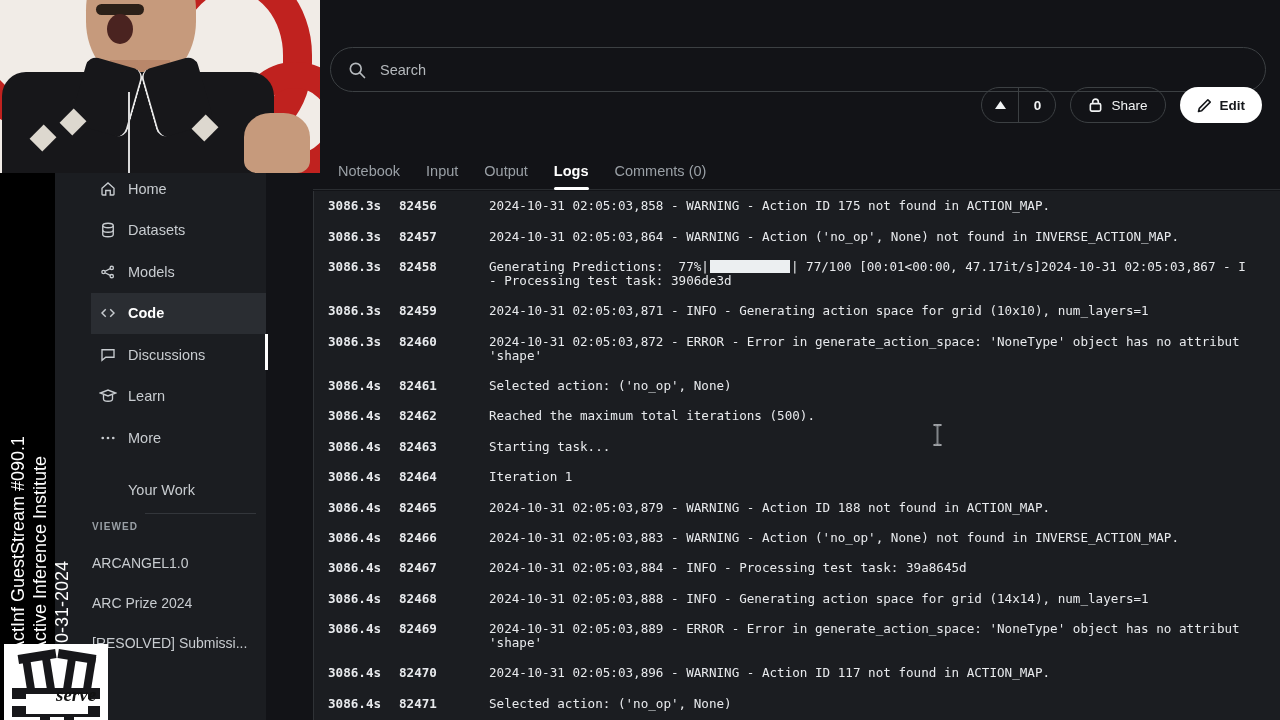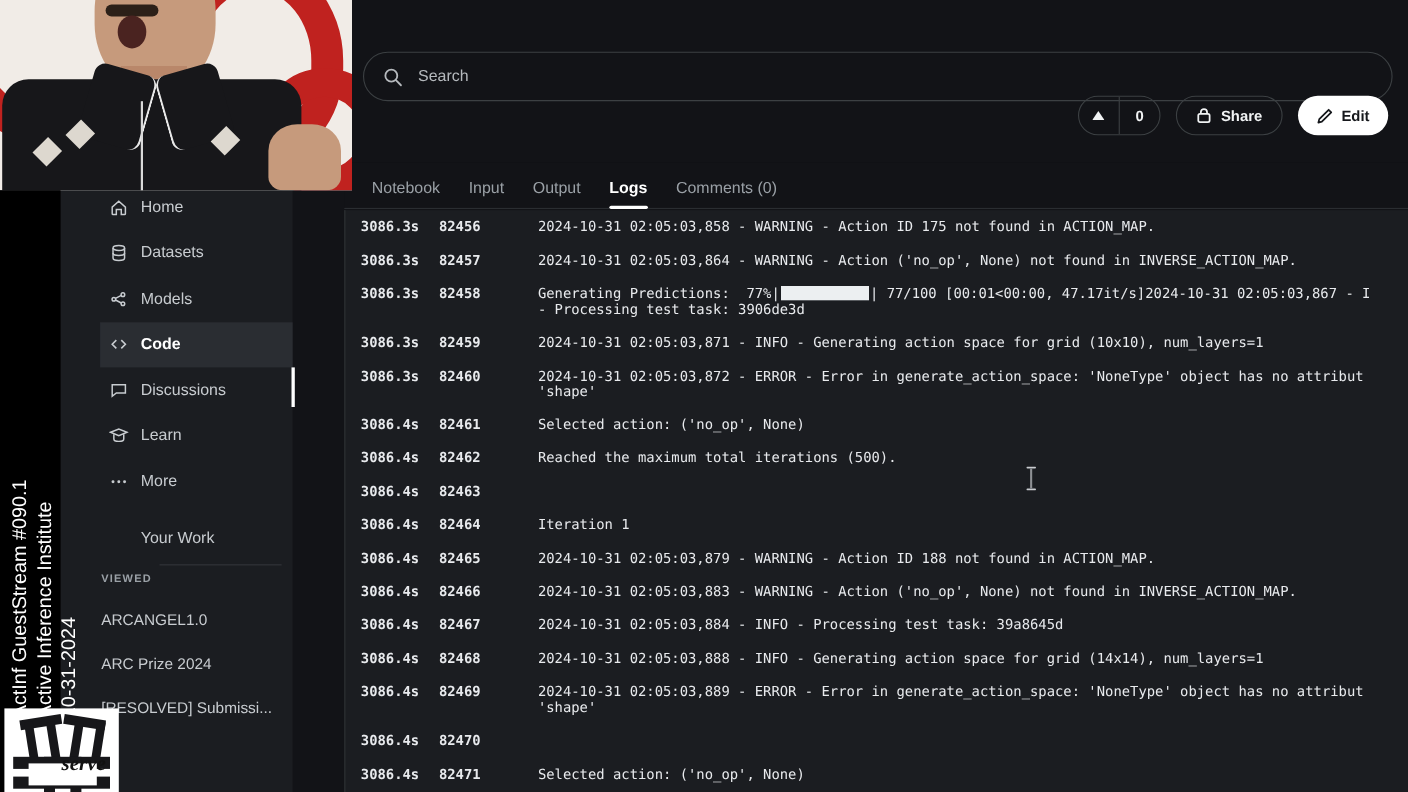--- a/index.html
+++ b/index.html
@@ -51,7 +51,7 @@
   .share-btn {
     display: flex; align-items: center; gap: 8px; height: 36px; padding: 0 17px;
     border: 1px solid #3c4043; border-radius: 18px; color: #f1f3f4;
-    font-size: 13.5px; font-weight: bold;
+    font-size: 13.5px; font-weight: normal;
   }
   .edit-btn {
     display: flex; align-items: center; gap: 8px; height: 36px; padding: 0 17px;

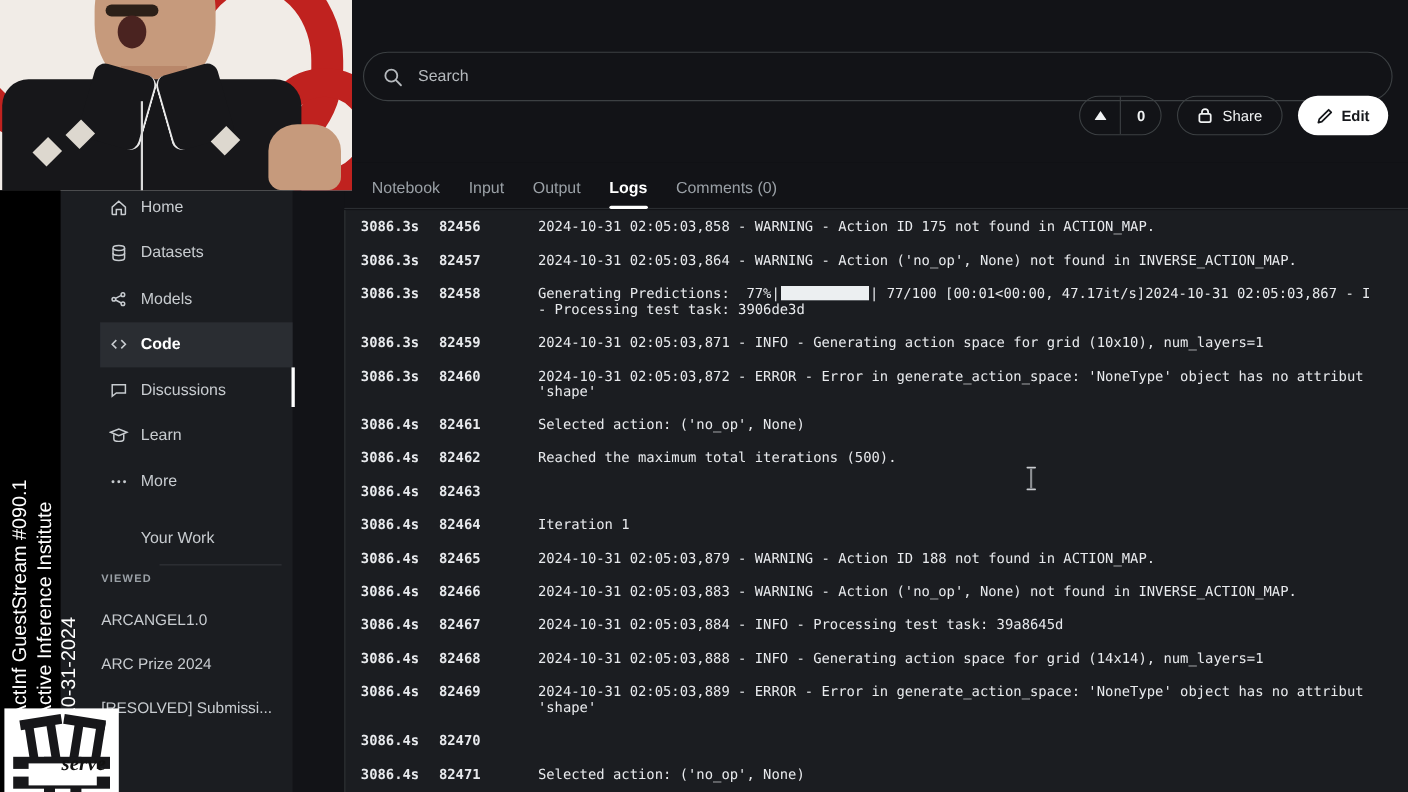--- a/index.html
+++ b/index.html
@@ -296,7 +296,7 @@
         <div class="log-row"><div class="log-time">3086.3s</div><div class="log-num">82460</div><div class="log-msg">2024-10-31 02:05:03,872 - ERROR - Error in generate_action_space: 'NoneType' object has no attribut<span class="cont">'shape'</span></div></div>
         <div class="log-row"><div class="log-time">3086.4s</div><div class="log-num">82461</div><div class="log-msg">Selected action: ('no_op', None)</div></div>
         <div class="log-row"><div class="log-time">3086.4s</div><div class="log-num">82462</div><div class="log-msg">Reached the maximum total iterations (500).</div></div>
-        <div class="log-row"><div class="log-time">3086.4s</div><div class="log-num">82463</div></div>
+        <div class="log-row"><div class="log-time">3086.4s</div><div class="log-num">82463</div><div class="log-msg">Starting task...</div></div>
         <div class="log-row"><div class="log-time">3086.4s</div><div class="log-num">82464</div><div class="log-msg">Iteration 1</div></div>
         <div class="log-row"><div class="log-time">3086.4s</div><div class="log-num">82465</div><div class="log-msg">2024-10-31 02:05:03,879 - WARNING - Action ID 188 not found in ACTION_MAP.</div></div>
         <div class="log-row"><div class="log-time">3086.4s</div><div class="log-num">82466</div><div class="log-msg">2024-10-31 02:05:03,883 - WARNING - Action ('no_op', None) not found in INVERSE_ACTION_MAP.</div></div>

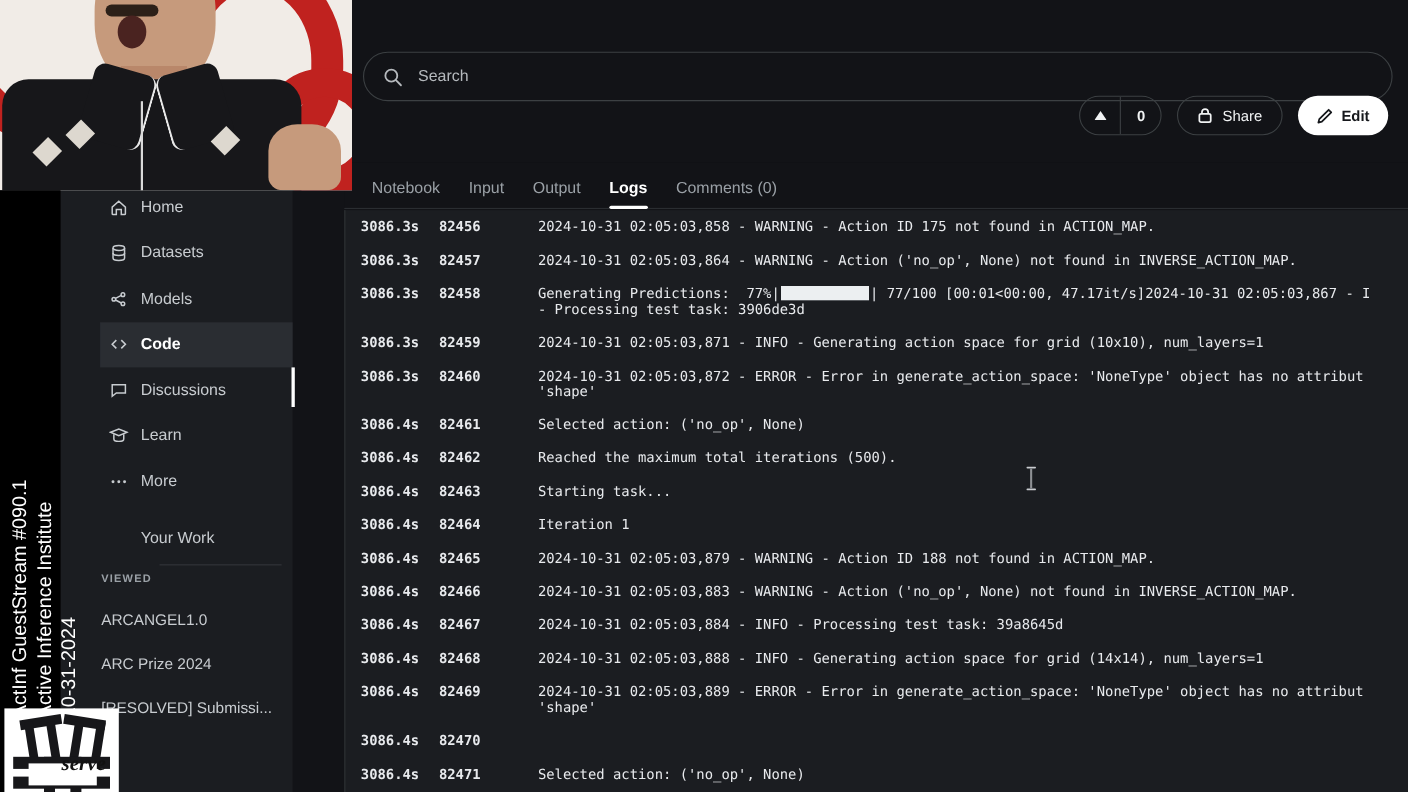--- a/index.html
+++ b/index.html
@@ -303,7 +303,7 @@
         <div class="log-row"><div class="log-time">3086.4s</div><div class="log-num">82467</div><div class="log-msg">2024-10-31 02:05:03,884 - INFO - Processing test task: 39a8645d</div></div>
         <div class="log-row"><div class="log-time">3086.4s</div><div class="log-num">82468</div><div class="log-msg">2024-10-31 02:05:03,888 - INFO - Generating action space for grid (14x14), num_layers=1</div></div>
         <div class="log-row"><div class="log-time">3086.4s</div><div class="log-num">82469</div><div class="log-msg">2024-10-31 02:05:03,889 - ERROR - Error in generate_action_space: 'NoneType' object has no attribut<span class="cont">'shape'</span></div></div>
-        <div class="log-row"><div class="log-time">3086.4s</div><div class="log-num">82470</div></div>
+        <div class="log-row"><div class="log-time">3086.4s</div><div class="log-num">82470</div><div class="log-msg">2024-10-31 02:05:03,896 - WARNING - Action ID 117 not found in ACTION_MAP.</div></div>
         <div class="log-row"><div class="log-time">3086.4s</div><div class="log-num">82471</div><div class="log-msg">Selected action: ('no_op', None)</div></div>
       </div>
 

